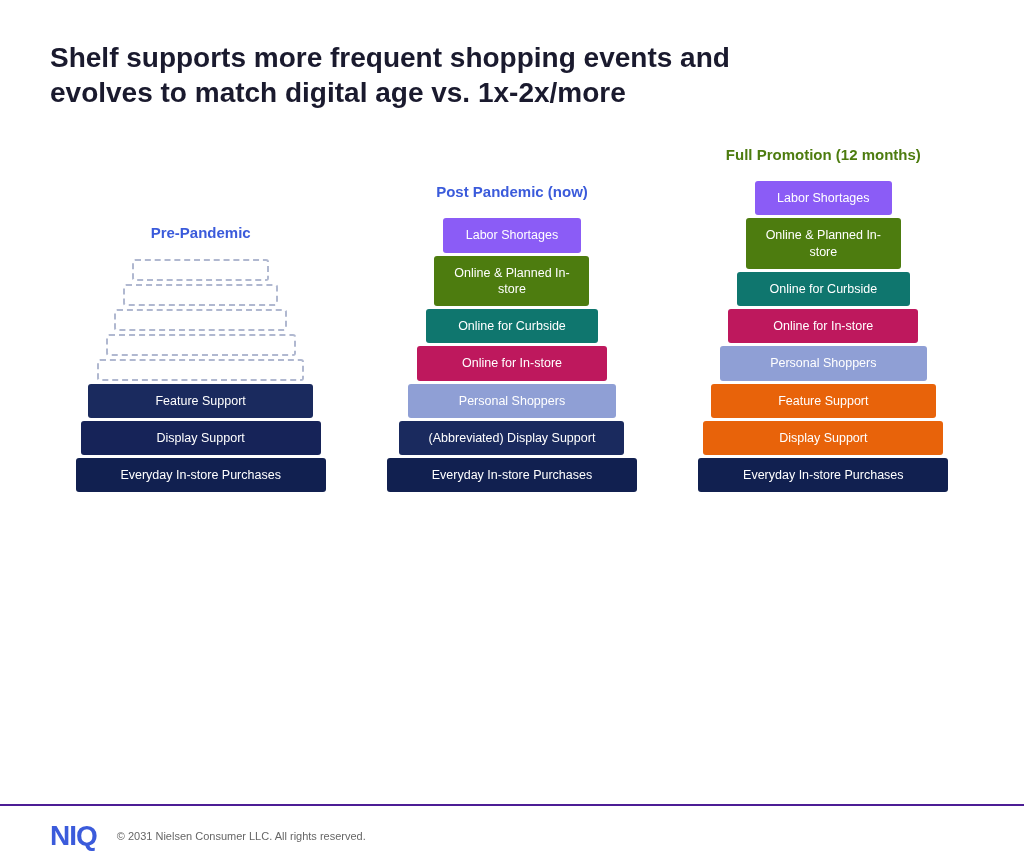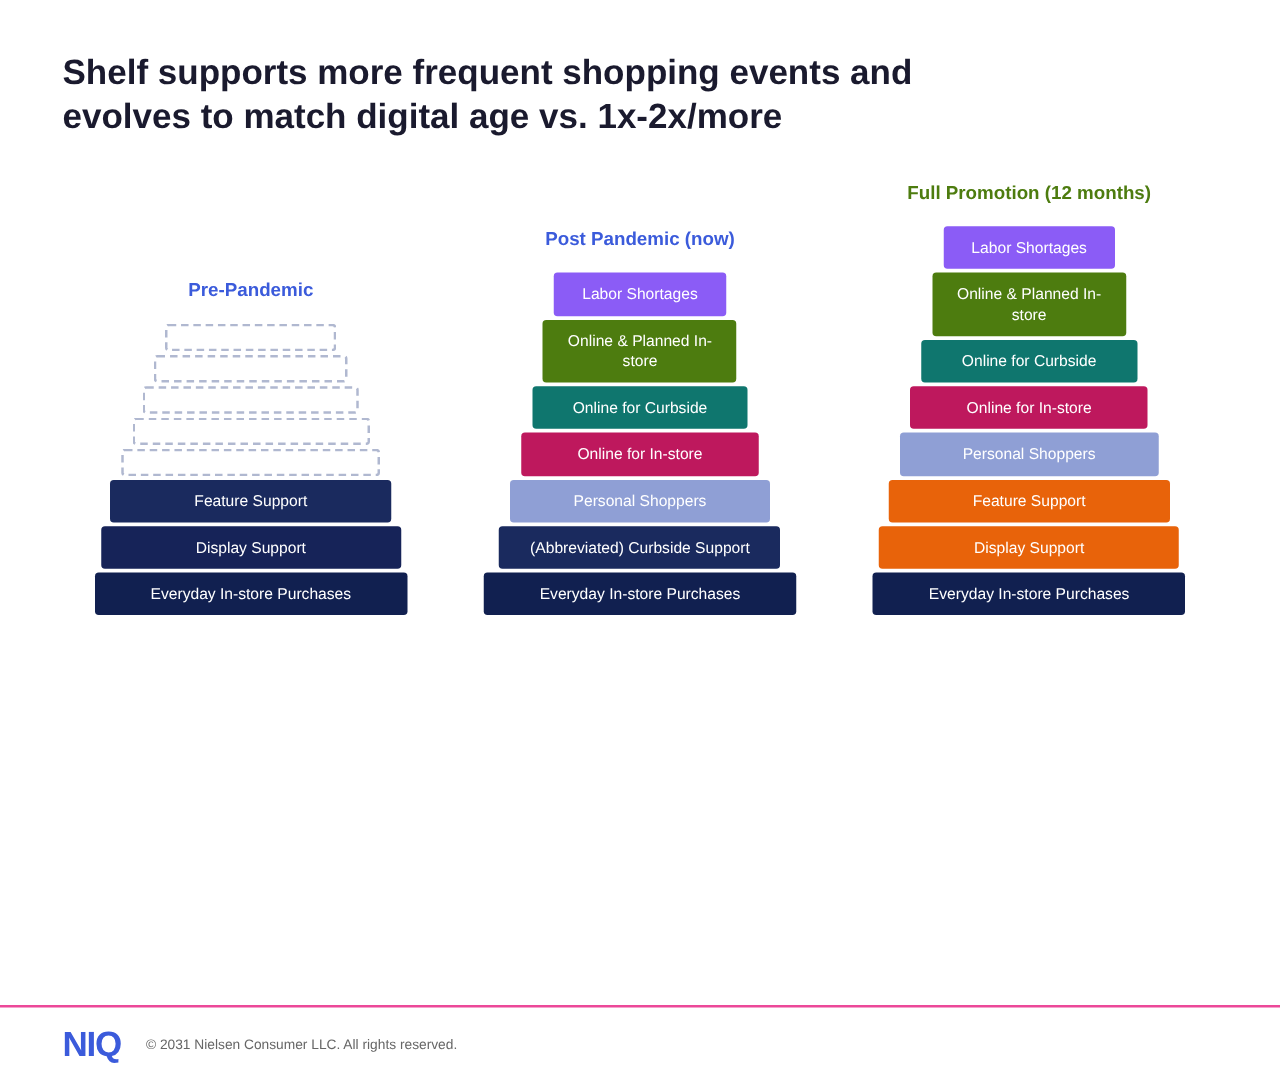--- a/index.html
+++ b/index.html
@@ -132,7 +132,7 @@
           <div class="row c-slate-4" style="width: 76%;">Online for In-store</div>
           <div class="row c-slate-5" style="width: 83%;">Personal Shoppers</div>
           <div class="row c-navy-1" style="width: 90%;">(Abbreviated)
-Curbside Support</div>
+Display Support</div>
           <div class="row c-navy-3" style="width: 100%;">Everyday In-store Purchases</div>
         </div>
       </div>

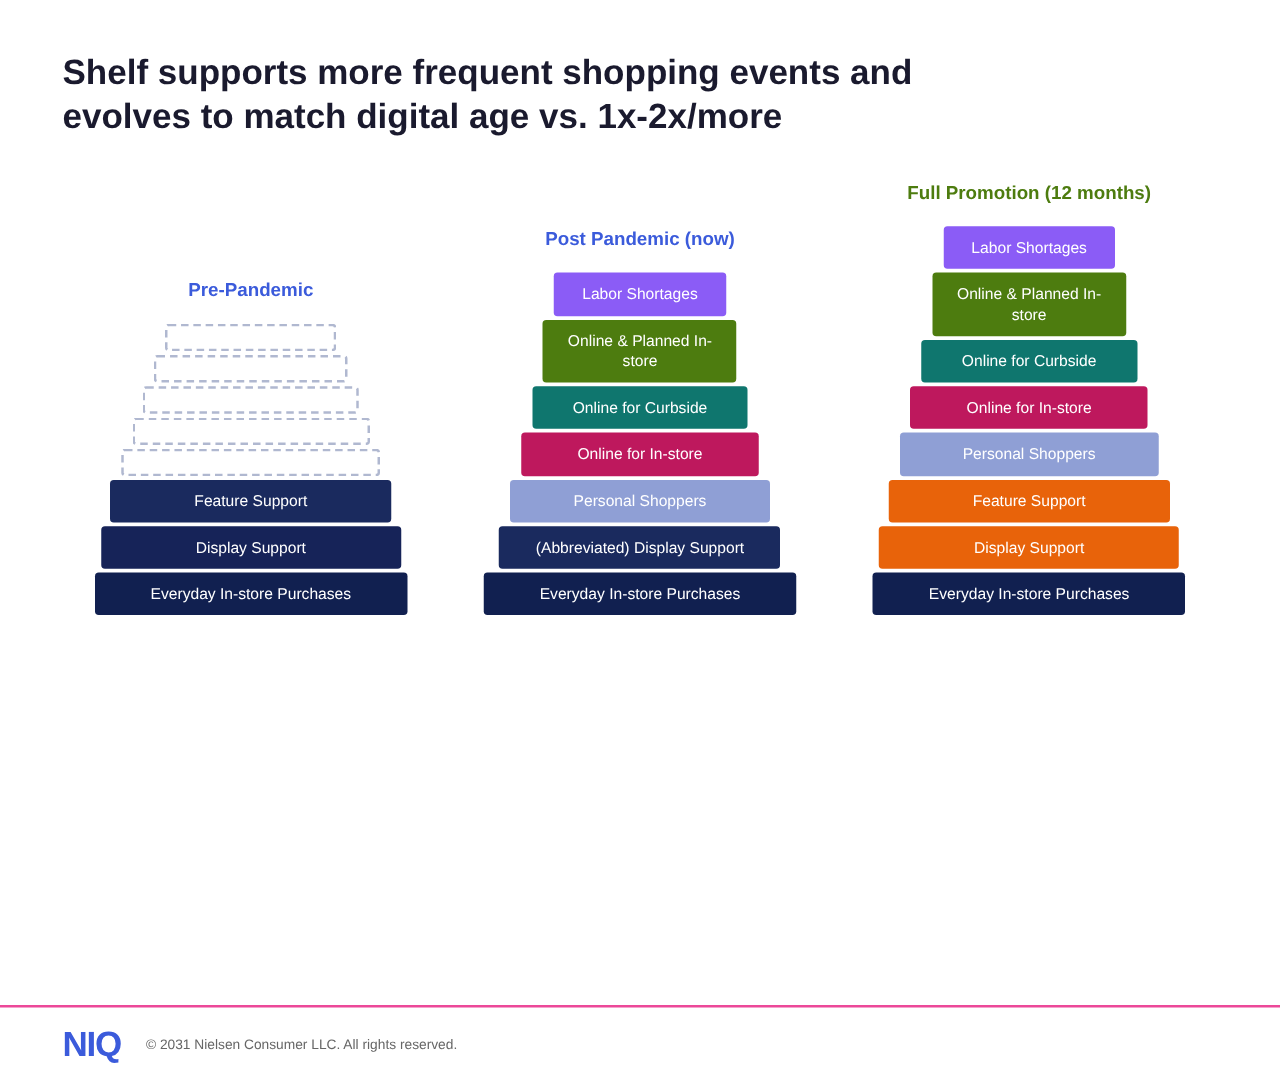--- a/index.html
+++ b/index.html
@@ -86,7 +86,7 @@
 
     
     .footer {
-      border-top: 2px solid #ec4899;
+      border-top: 2px solid #4c1d95;
       padding: 14px 50px;
       display: flex;
       align-items: center;

